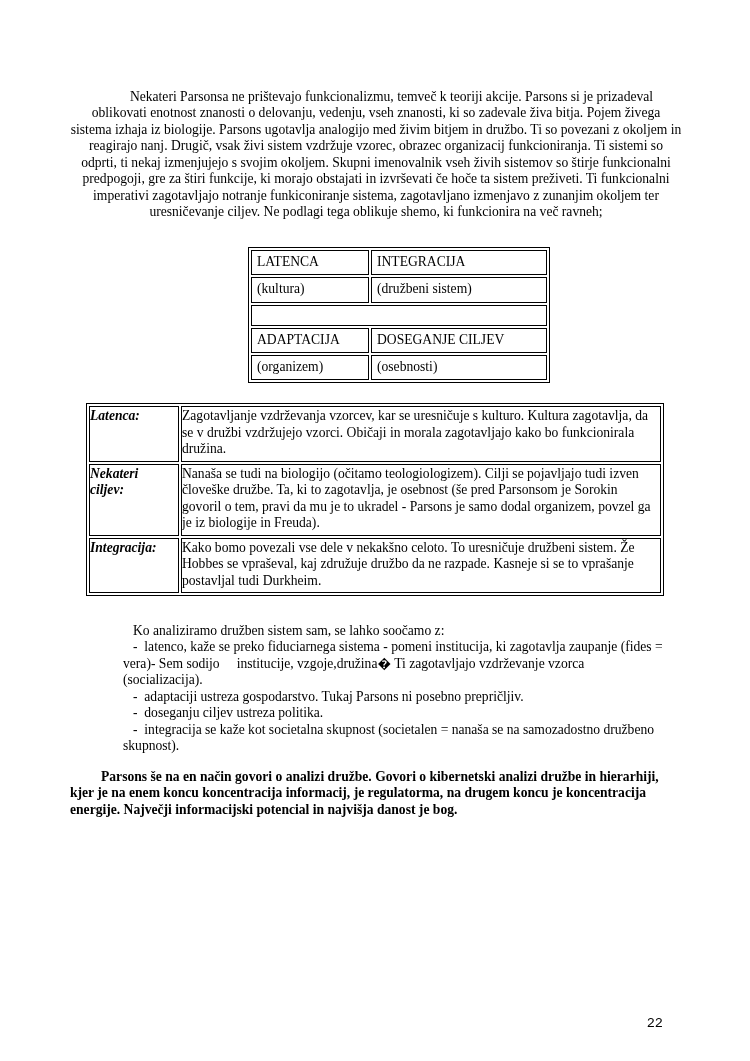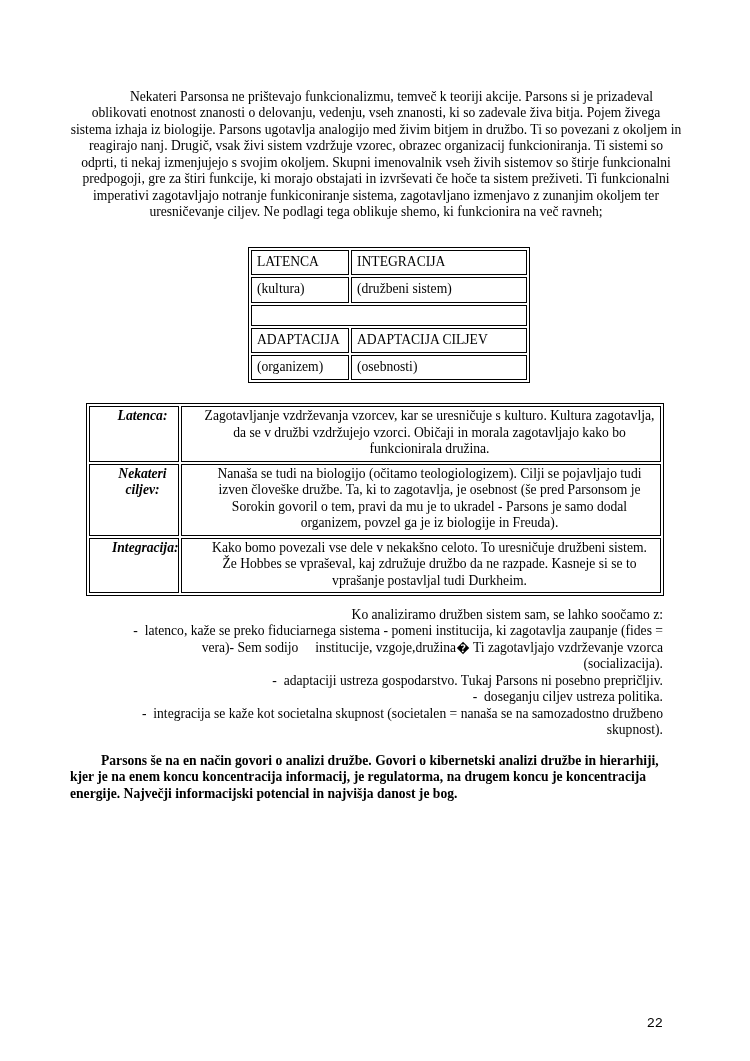--- a/index.html
+++ b/index.html
@@ -38,7 +38,7 @@
     padding: 3px 5px 4px 5px;
     white-space: nowrap;
   }
-  table.scheme td.c1 { width: 98px; }
+  table.scheme td.c1 { width: 118px; }
   table.scheme td.c2 { width: 176px; }
   table.scheme td.empty-cell { height: 21px; padding: 0; }
   

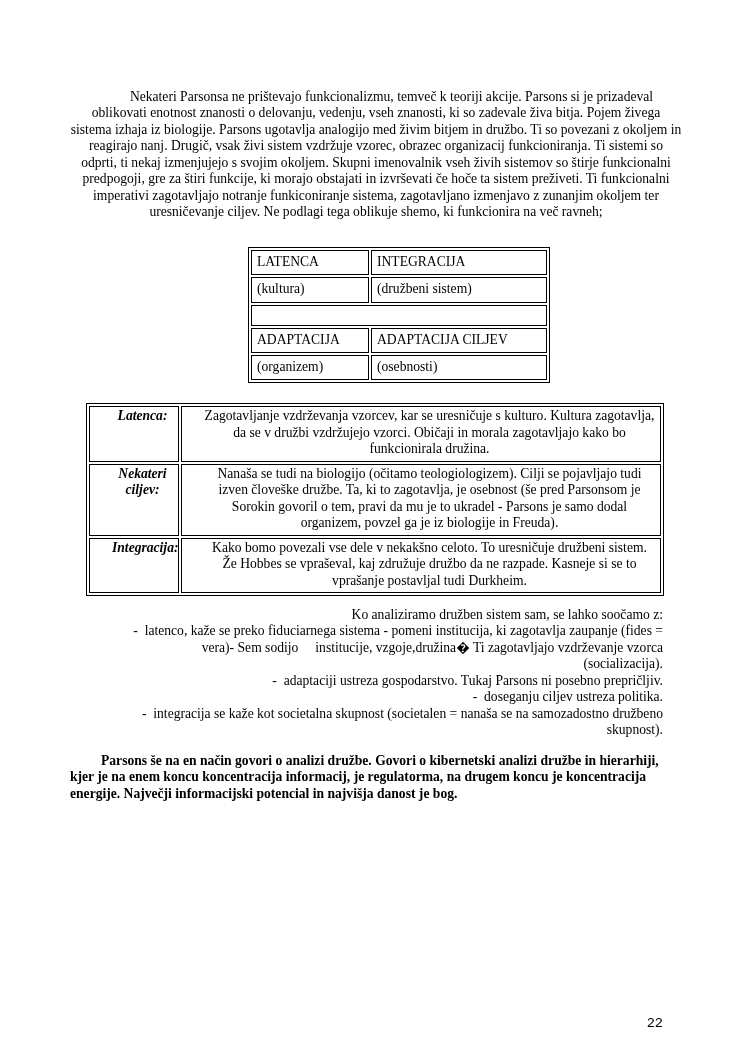--- a/index.html
+++ b/index.html
@@ -106,7 +106,7 @@
       </tr>
       <tr>
         <td class="c1">ADAPTACIJA</td>
-        <td class="c2">ADAPTACIJA CILJEV</td>
+        <td class="c2">DOSEGANJE CILJEV</td>
       </tr>
       <tr>
         <td class="c1">(organizem)</td>

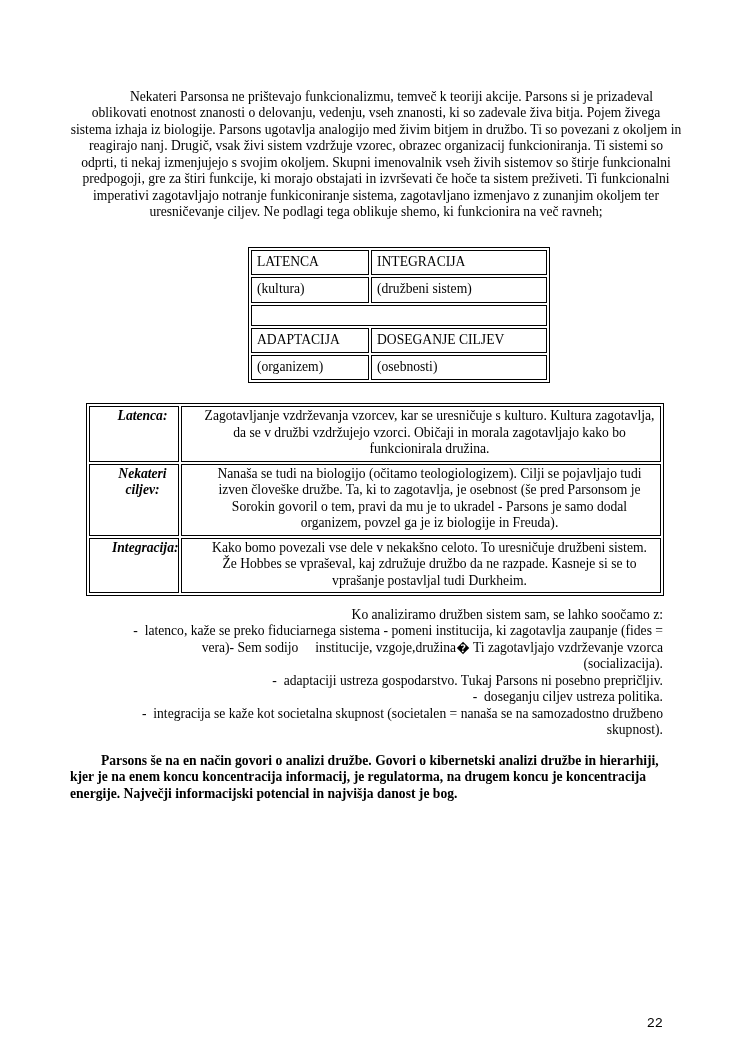--- a/index.html
+++ b/index.html
@@ -53,8 +53,7 @@
   table.defs td {
     border: 1px solid #000;
     vertical-align: top;
-    padding: 1px 5px 3px 22px;
-    text-align: center;
+    padding: 1px 5px 3px 0;
   }
   table.defs td.term {
     width: 90px;

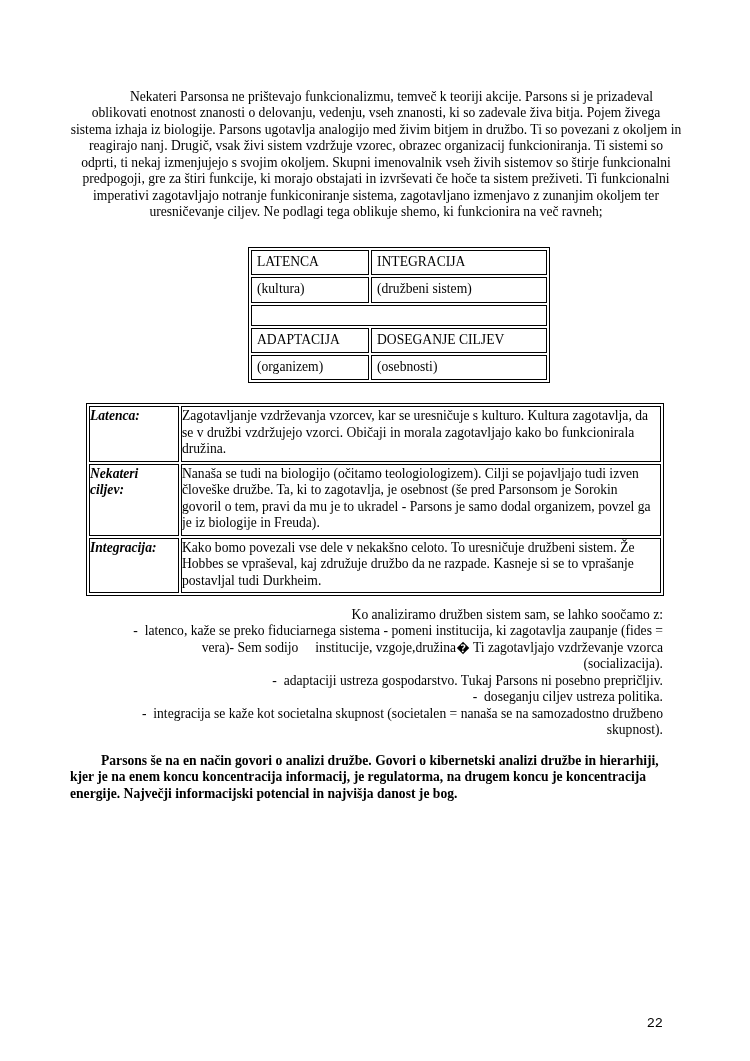--- a/index.html
+++ b/index.html
@@ -62,9 +62,8 @@
   }
   
   .analysis {
-    margin: 11px 0 0 53px;
+    margin: 27px 0 0 53px;
     width: 540px;
-    text-align: right;
   }
   .analysis p {
     margin: 0;

